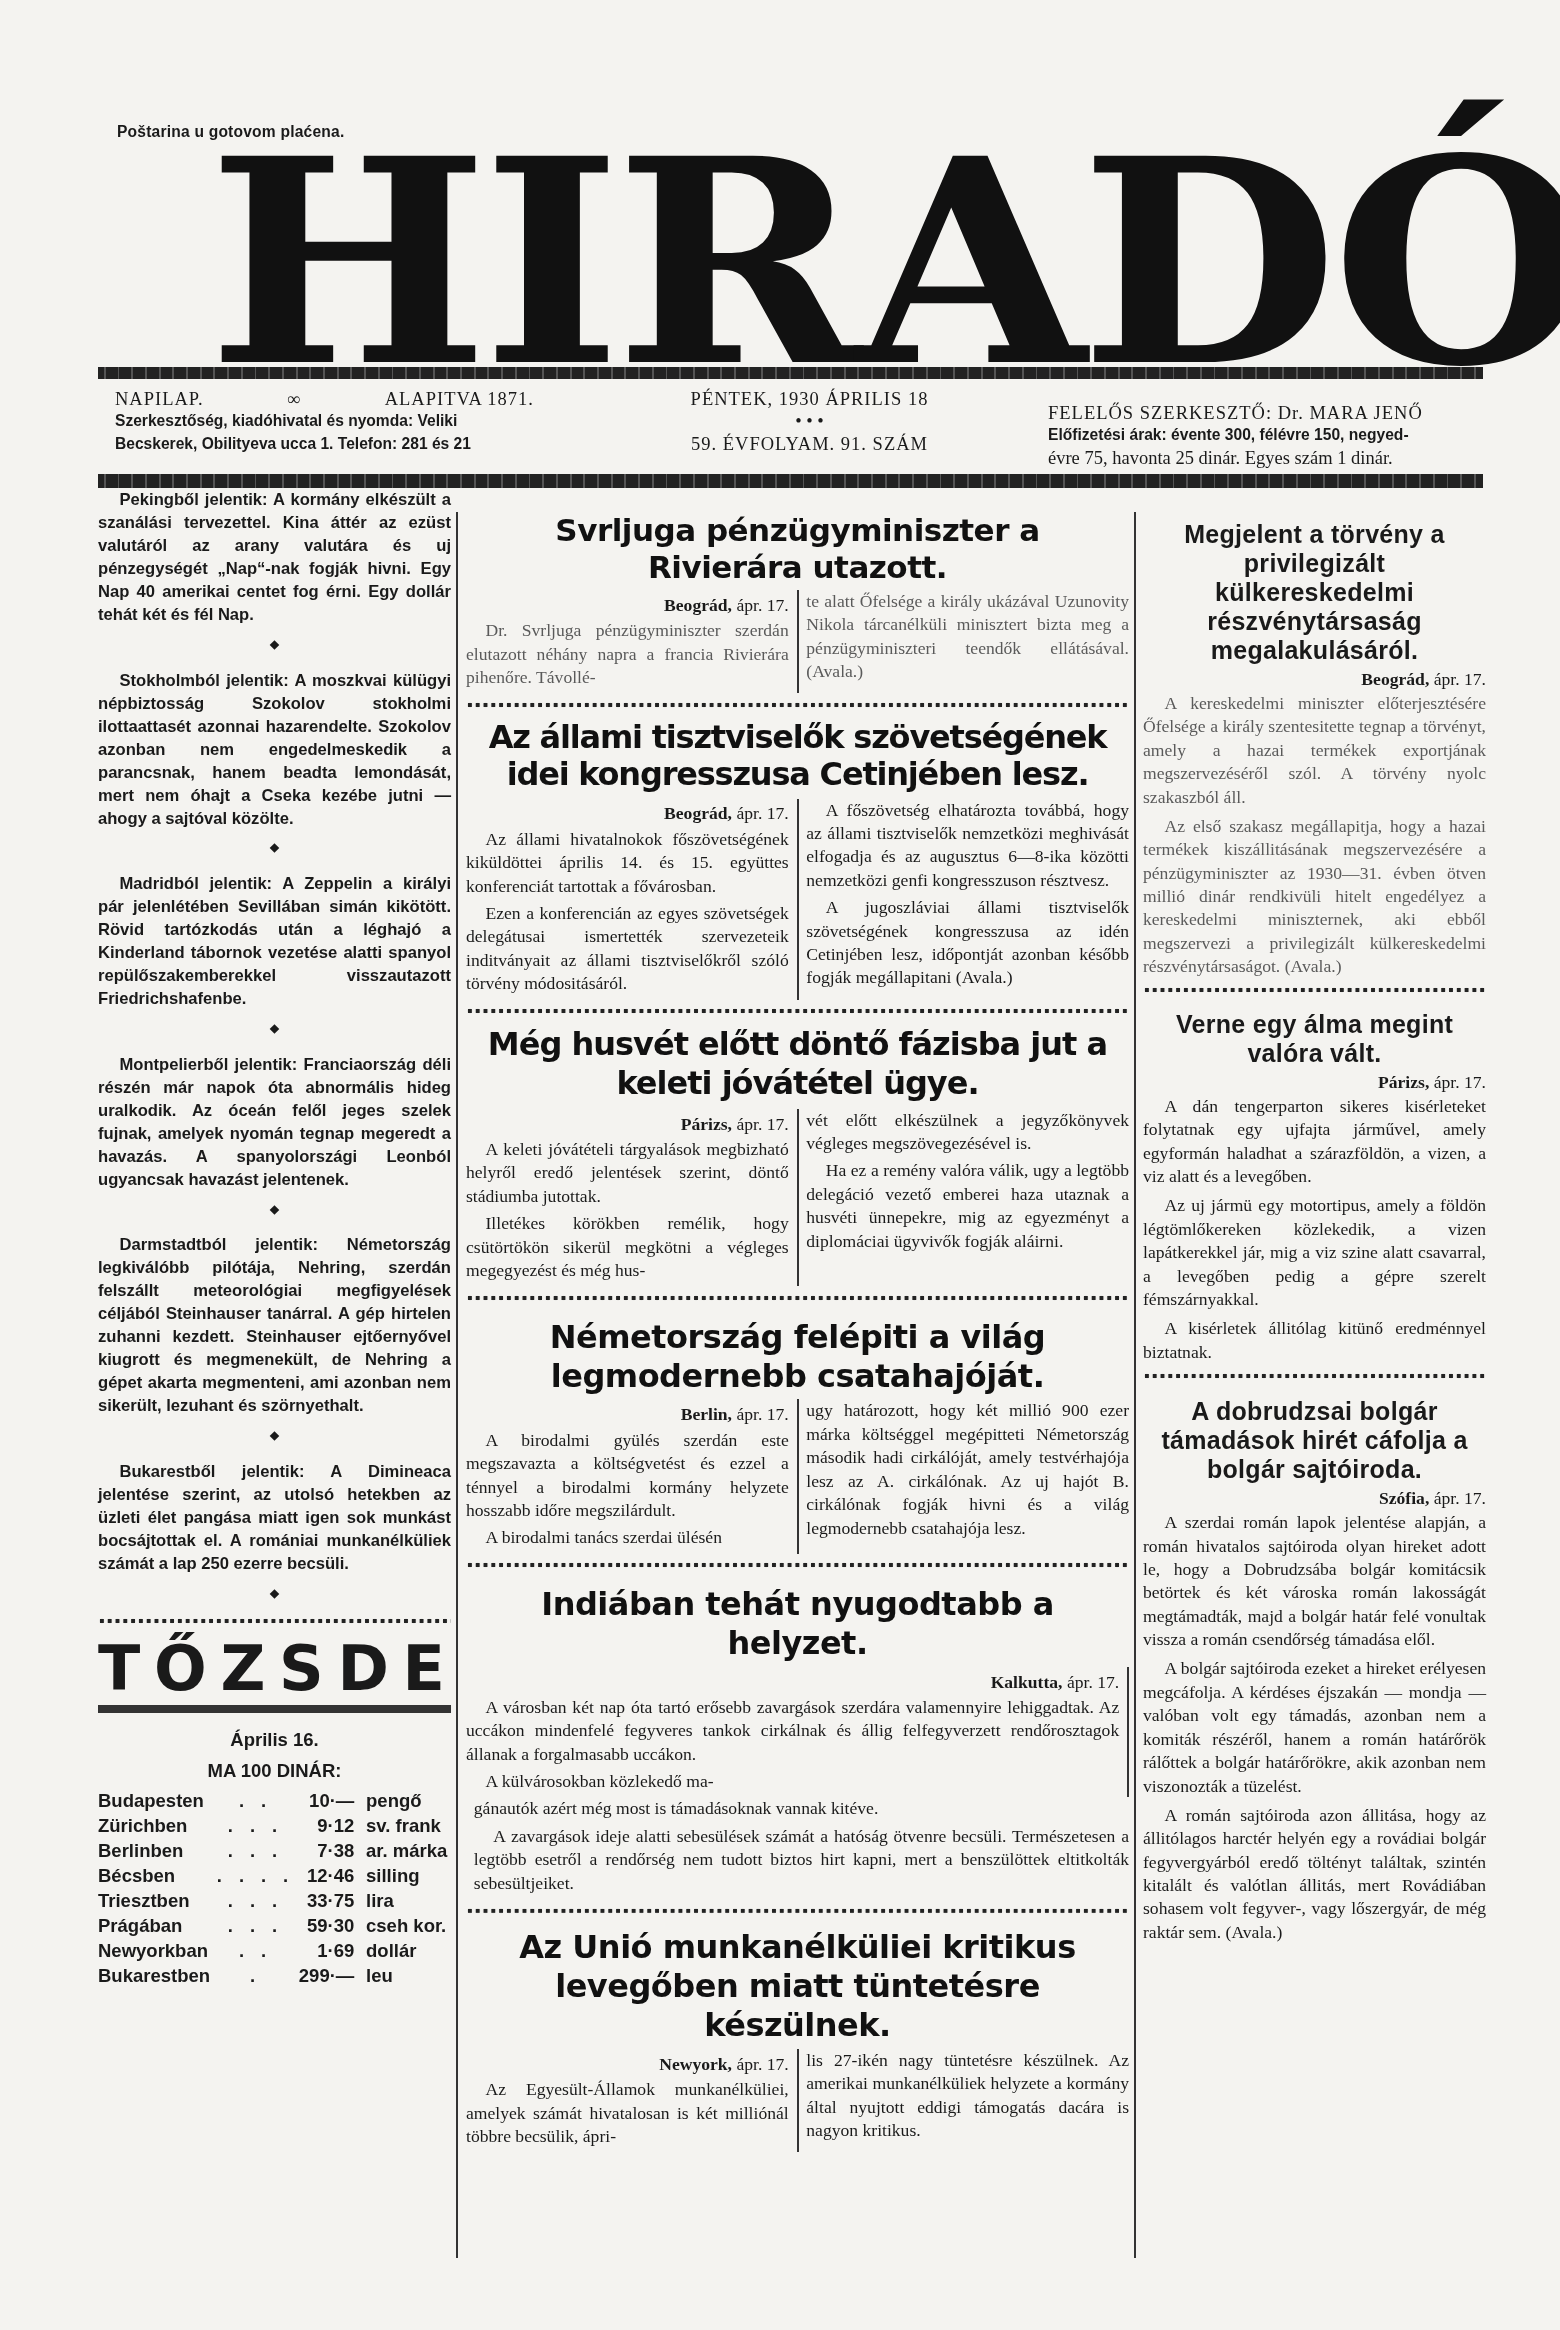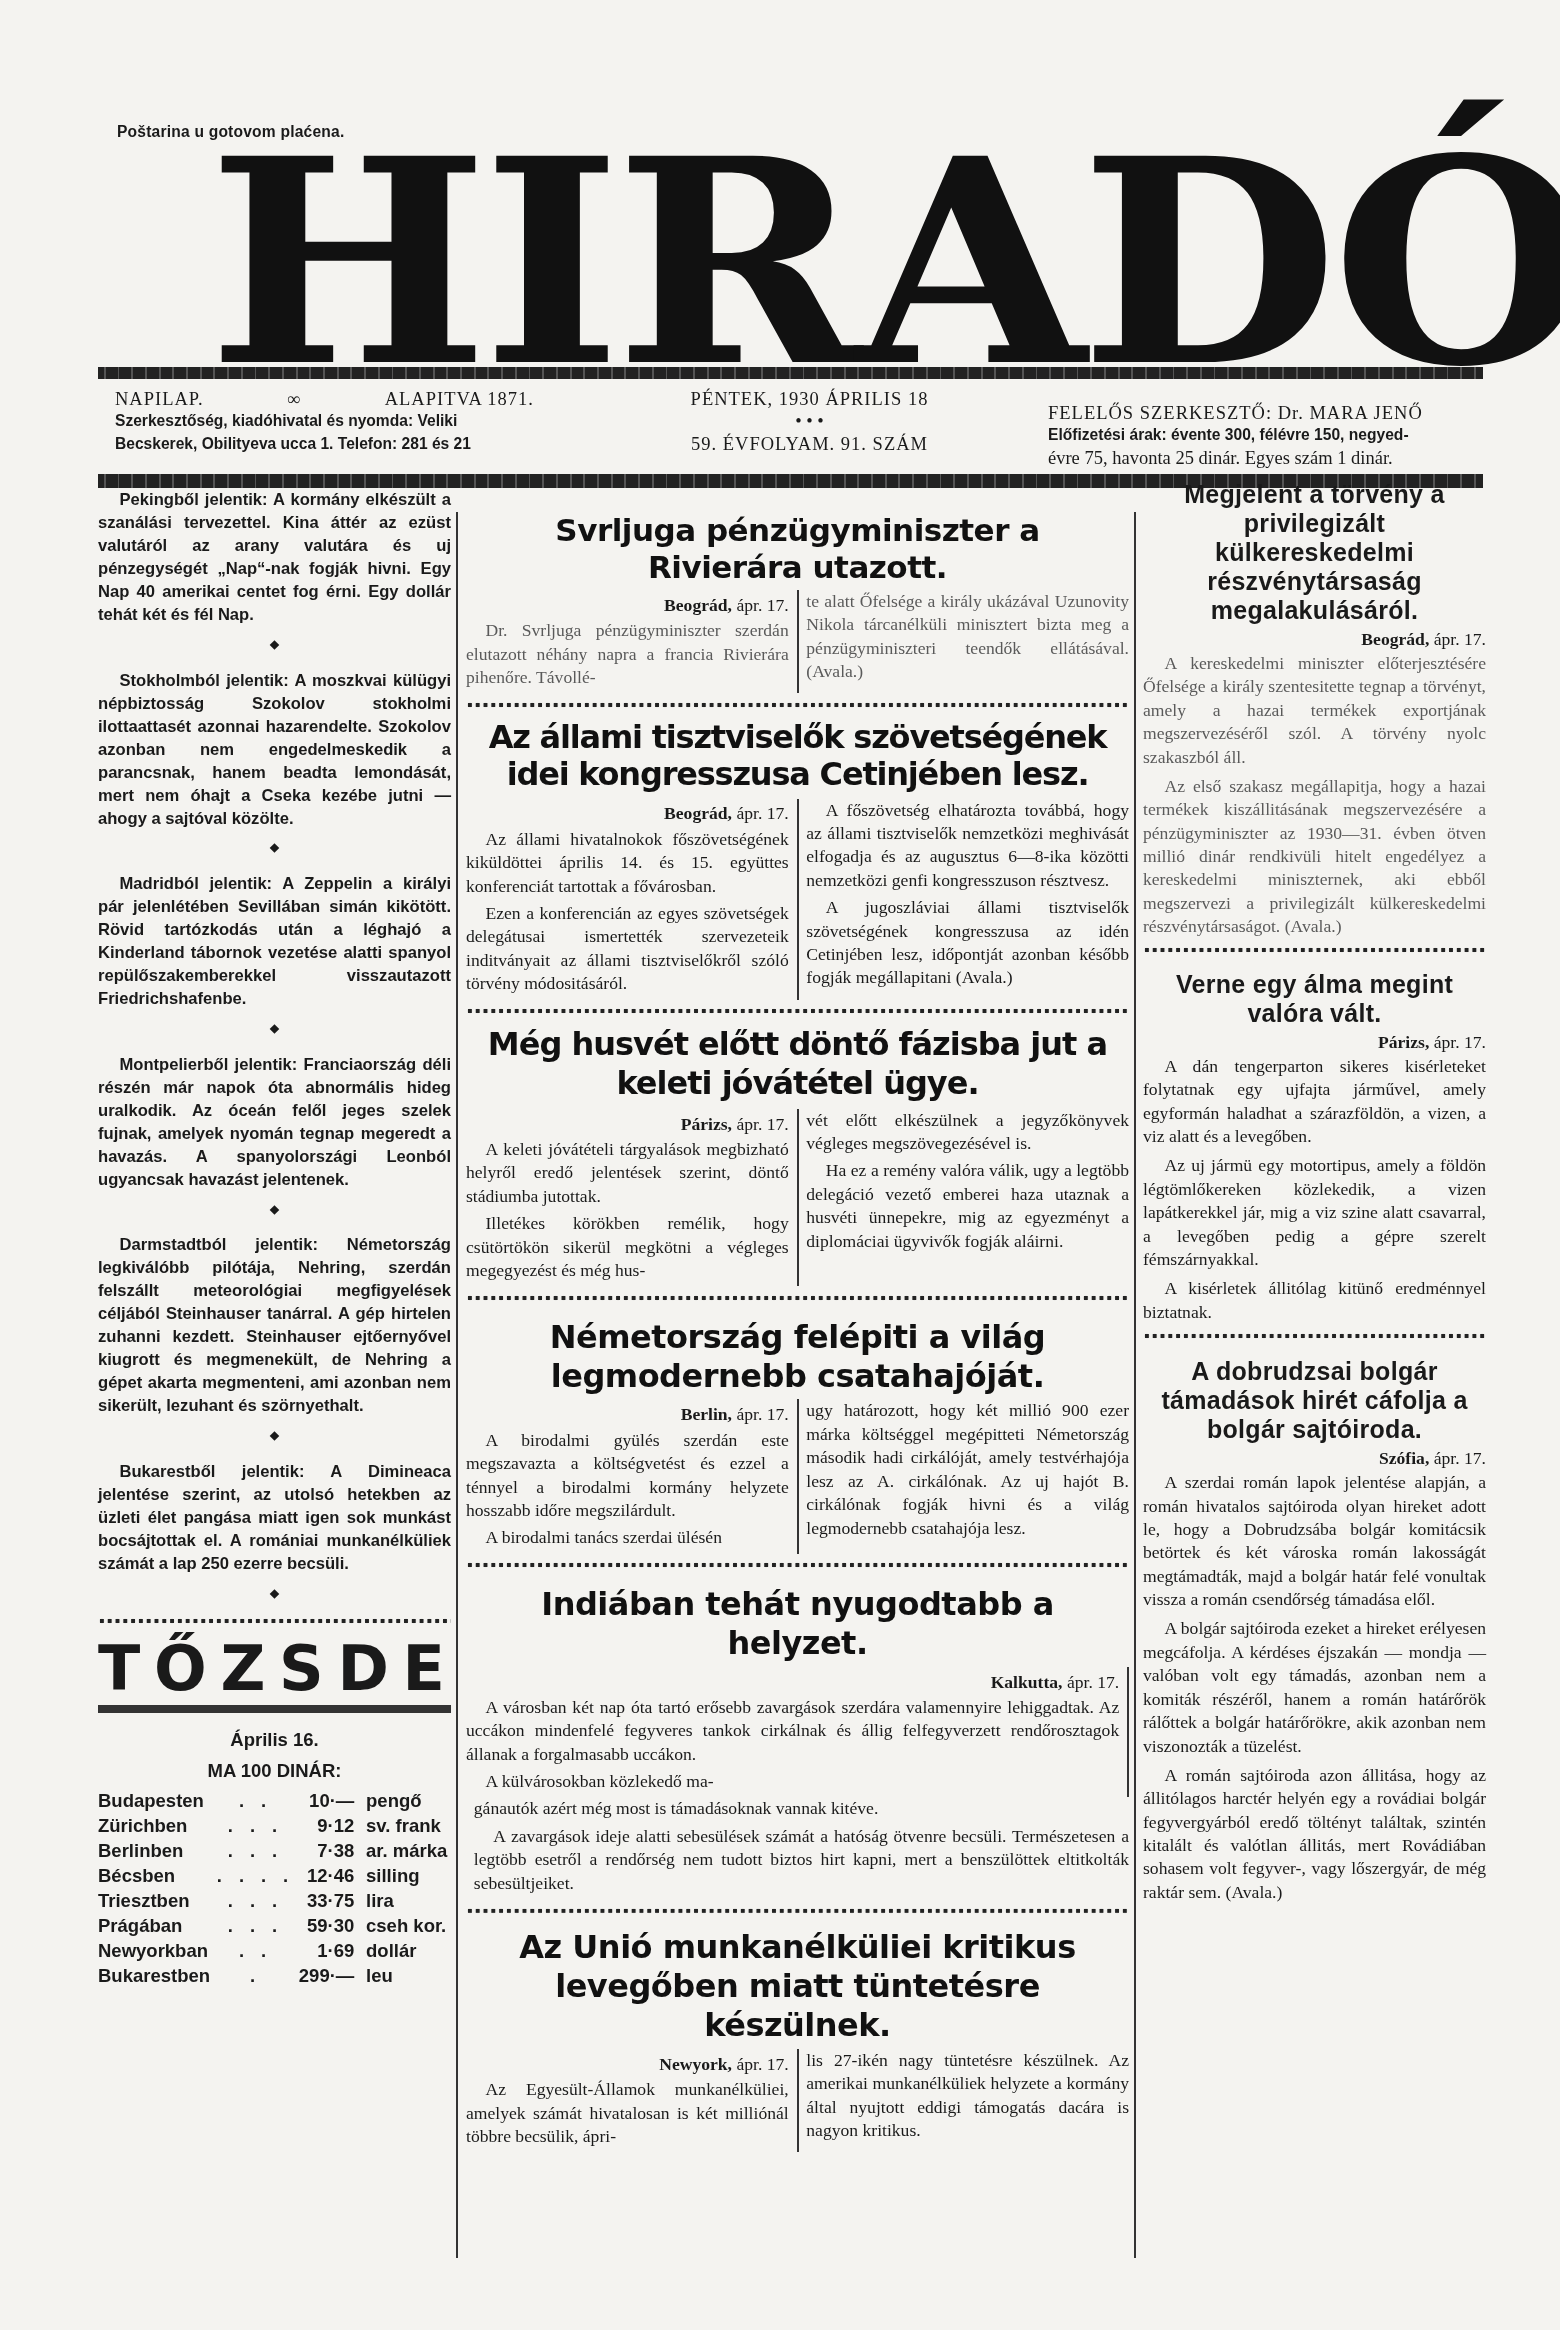--- a/index.html
+++ b/index.html
@@ -23,7 +23,7 @@
   .col-left .dot{text-align:center;margin:5.9px 0 13.7px 0;font-size:11.7px;}
   .vrule{width:2px;background:#333;}
   .col-mid{left:466px;top:512px;width:663px;}
-  .col-right{left:1143px;top:480px;width:343px;}
+  .col-right{left:1143px;top:520px;width:343px;}
   .head-bold{font-family:"DejaVu Sans","Liberation Sans",sans-serif;font-weight:900;text-align:center;
        color:#111;letter-spacing:-0.5px;}
   .dateline{text-align:right;font-size:17.6px;margin:3.9px 0 2px 0;}

